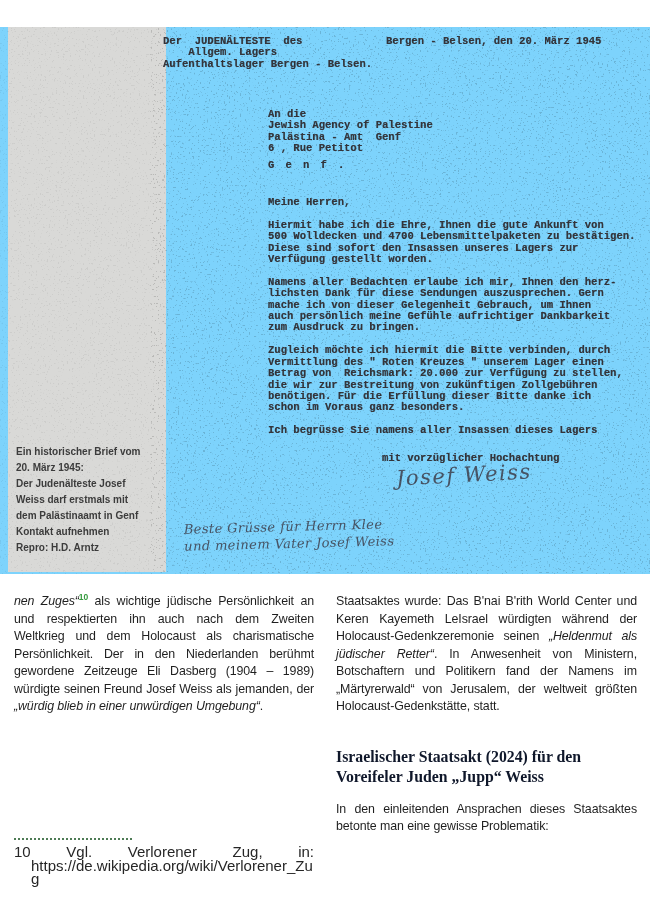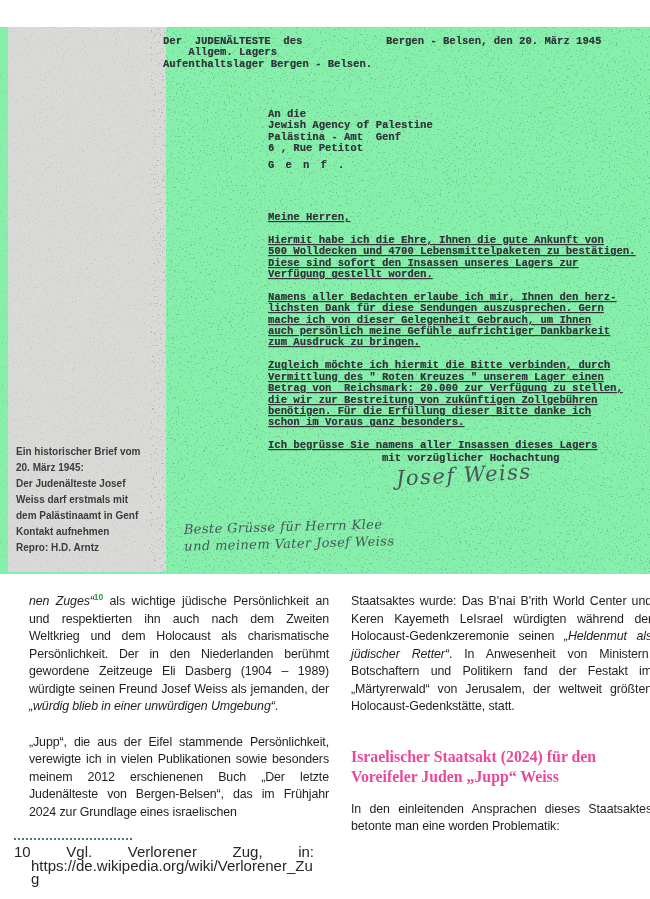--- a/index.html
+++ b/index.html
@@ -7,7 +7,7 @@
   .page{position:relative;width:650px;height:899px;overflow:hidden;background:#ffffff;}
 
   
-  .scan{position:absolute;left:0;top:27px;width:650px;height:547px;background:#86efac;}
+  .scan{position:absolute;left:0;top:27px;width:650px;height:547px;background:#7dd3fc;}
   .gray-strip{position:absolute;left:8px;top:0;width:158px;height:545px;background:#d9d9d7;}
   .noise-svg{position:absolute;left:0;top:0;pointer-events:none;}
 

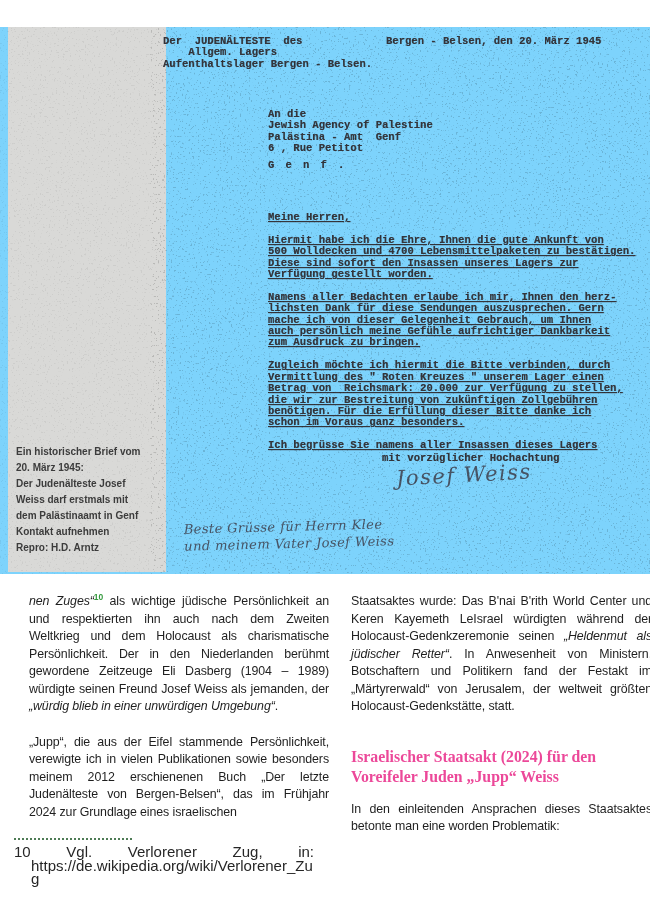--- a/index.html
+++ b/index.html
@@ -18,7 +18,7 @@
   .tw-dateline{left:386px;top:9px;text-align:center;}
   .tw-recipient{left:268px;top:82px;}
   .tw-city{left:268px;top:133px;letter-spacing:2.5px;text-underline-offset:2.5px;}
-  .tw-body{left:268px;top:185px;text-decoration:underline;}
+  .tw-body{left:268px;top:170px;}
   .tw-closing{left:382px;top:426px;text-align:center;}
 
   .handwriting{position:absolute;font-family:"DejaVu Serif","Liberation Serif",serif;

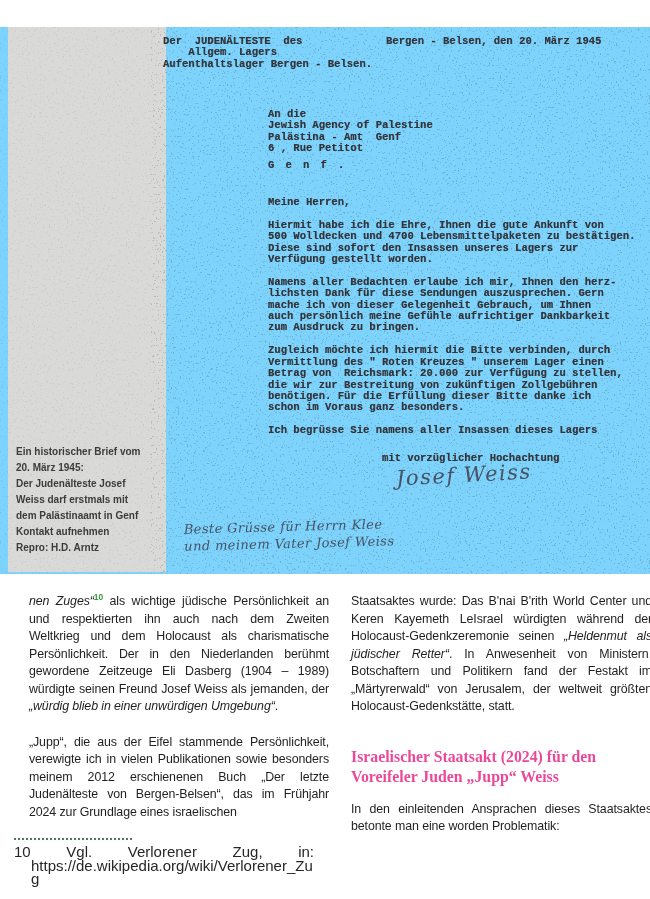--- a/index.html
+++ b/index.html
@@ -32,7 +32,7 @@
 
   
   .col{position:absolute;top:593px;width:300px;font-size:12.4px;line-height:17.5px;
-      text-align:justify;color:#1f1f1f;letter-spacing:-0.1px;margin-left:15px;}
+      text-align:justify;color:#1f1f1f;letter-spacing:-0.1px;}
   .col-left{left:14px;}
   .col-right{left:336px;width:301px;}
   .col p{margin:0;}

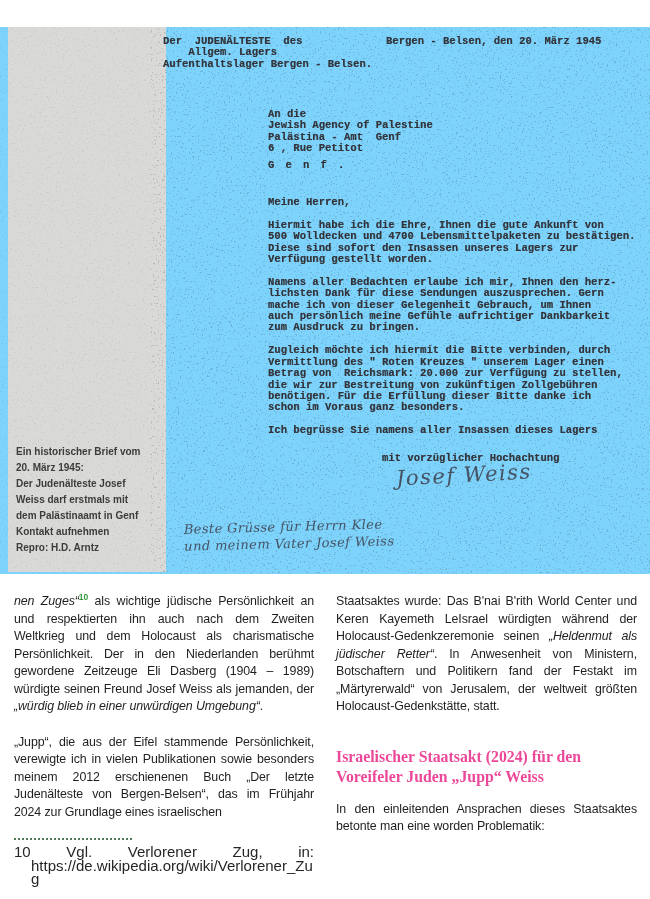--- a/index.html
+++ b/index.html
@@ -131,7 +131,7 @@
 
     <div class="col col-right">
       <p>
-        <span>Staatsaktes wurde: Das B'nai B'rith World Center und Keren Kayemeth LeIsrael würdigten während der Holocaust-Gedenkzeremonie seinen </span><span class="ital">„Heldenmut als jüdischer Retter“</span><span>. In Anwesenheit von Ministern, Botschaftern und Politikern fand der Festakt im „Märtyrerwald“ von Jerusalem, der weltweit größten Holocaust-Gedenkstätte, statt.</span>
+        <span>Staatsaktes wurde: Das B'nai B'rith World Center und Keren Kayemeth LeIsrael würdigten während der Holocaust-Gedenkzeremonie seinen </span><span class="ital">„Heldenmut als jüdischer Retter“</span><span>. In Anwesenheit von Ministern, Botschaftern und Politikern fand der Namens im „Märtyrerwald“ von Jerusalem, der weltweit größten Holocaust-Gedenkstätte, statt.</span>
       </p>
       <p class="green-heading">Israelischer Staatsakt (2024) für den Voreifeler Juden „Jupp“ Weiss</p>
       <p class="p-after-heading">In den einleitenden Ansprachen dieses Staatsaktes betonte man eine worden Problematik:</p>

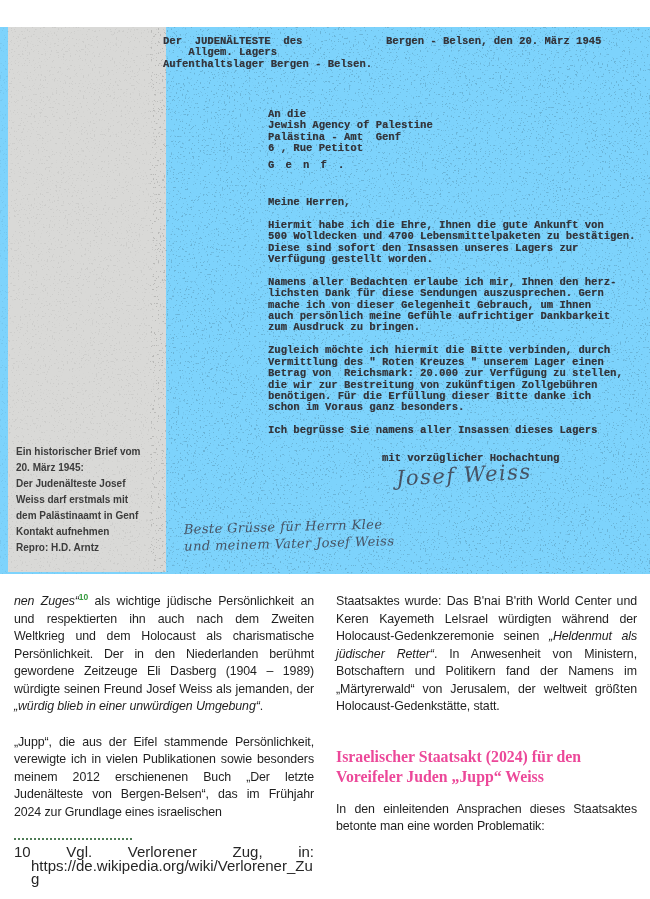--- a/index.html
+++ b/index.html
@@ -126,7 +126,6 @@
       <p>
         <span class="ital">nen Zuges“</span><span class="fn-ref">10</span><span> als wichtige jüdische Persönlichkeit an und respektierten ihn auch nach dem Zweiten Weltkrieg und dem Holocaust als charismatische Persönlichkeit. Der in den Niederlanden berühmt gewordene Zeitzeuge Eli Dasberg (1904 – 1989) würdigte seinen Freund Josef Weiss als jemanden, der </span><span class="ital">„würdig blieb in einer unwürdigen Umgebung“</span><span>.</span>
       </p>
-      <p class="p-gap">„Jupp“, die aus der Eifel stammende Persönlichkeit, verewigte ich in vielen Publikationen sowie besonders meinem 2012 erschienenen Buch „Der letzte Judenälteste von Bergen-Belsen“, das im Frühjahr 2024 zur Grundlage eines israelischen</p>
     </div>
 
     <div class="col col-right">

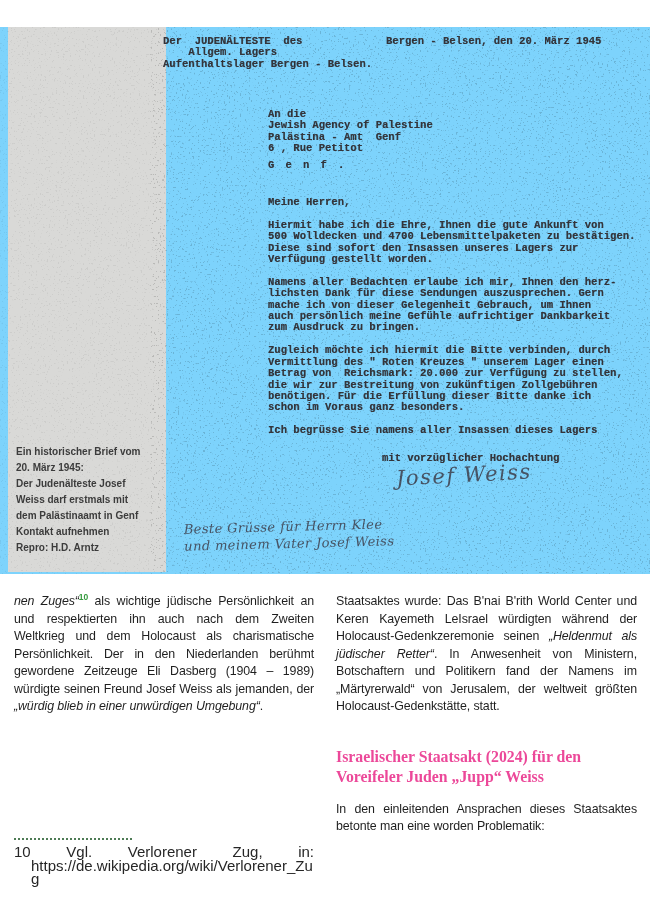--- a/index.html
+++ b/index.html
@@ -40,7 +40,7 @@
   .ital{font-style:italic;}
   .fn-ref{color:#359a3e;font-weight:700;font-size:8.5px;vertical-align:super;line-height:0;}
   .green-heading{margin-top:31px !important;font-family:"Liberation Serif",serif;font-weight:700;
-      font-size:15.8px;line-height:20px;color:#ec4899;text-align:left;letter-spacing:0;}
+      font-size:15.8px;line-height:20px;color:#0f172a;text-align:left;letter-spacing:0;}
   .p-after-heading{margin-top:14px !important;}
   .p-quote{margin-top:17px !important;font-style:italic;}
 

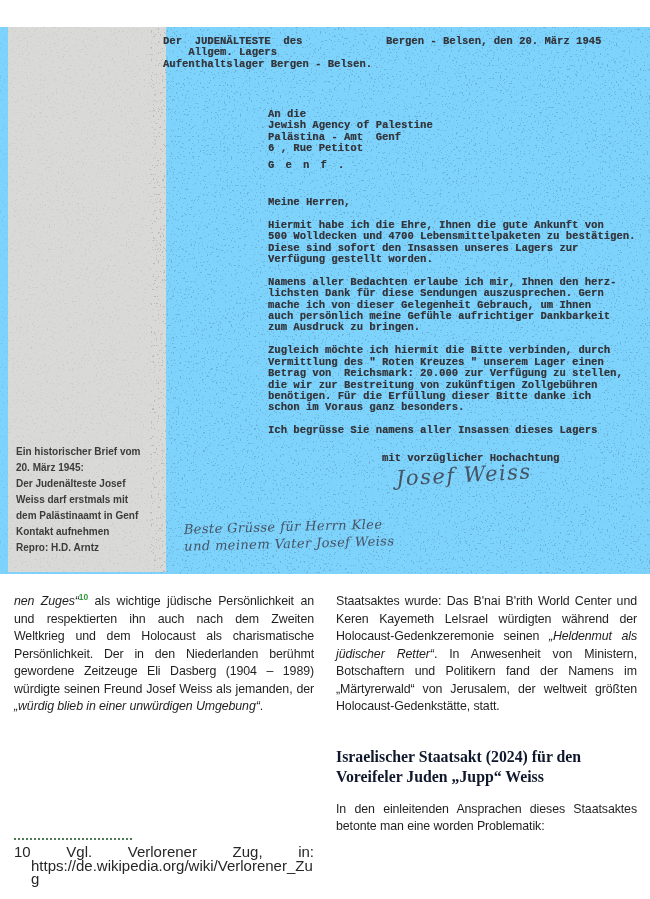--- a/index.html
+++ b/index.html
@@ -133,7 +133,7 @@
         <span>Staatsaktes wurde: Das B'nai B'rith World Center und Keren Kayemeth LeIsrael würdigten während der Holocaust-Gedenkzeremonie seinen </span><span class="ital">„Heldenmut als jüdischer Retter“</span><span>. In Anwesenheit von Ministern, Botschaftern und Politikern fand der Namens im „Märtyrerwald“ von Jerusalem, der weltweit größten Holocaust-Gedenkstätte, statt.</span>
       </p>
       <p class="green-heading">Israelischer Staatsakt (2024) für den Voreifeler Juden „Jupp“ Weiss</p>
-      <p class="p-after-heading">In den einleitenden Ansprachen dieses Staatsaktes betonte man eine worden Problematik:</p>
+      <p class="p-after-heading">In den einleitenden Ansprachen dieses Staatsaktes betonte man eine gewisse Problematik:</p>
     </div>
 
     <div class="footnote">

